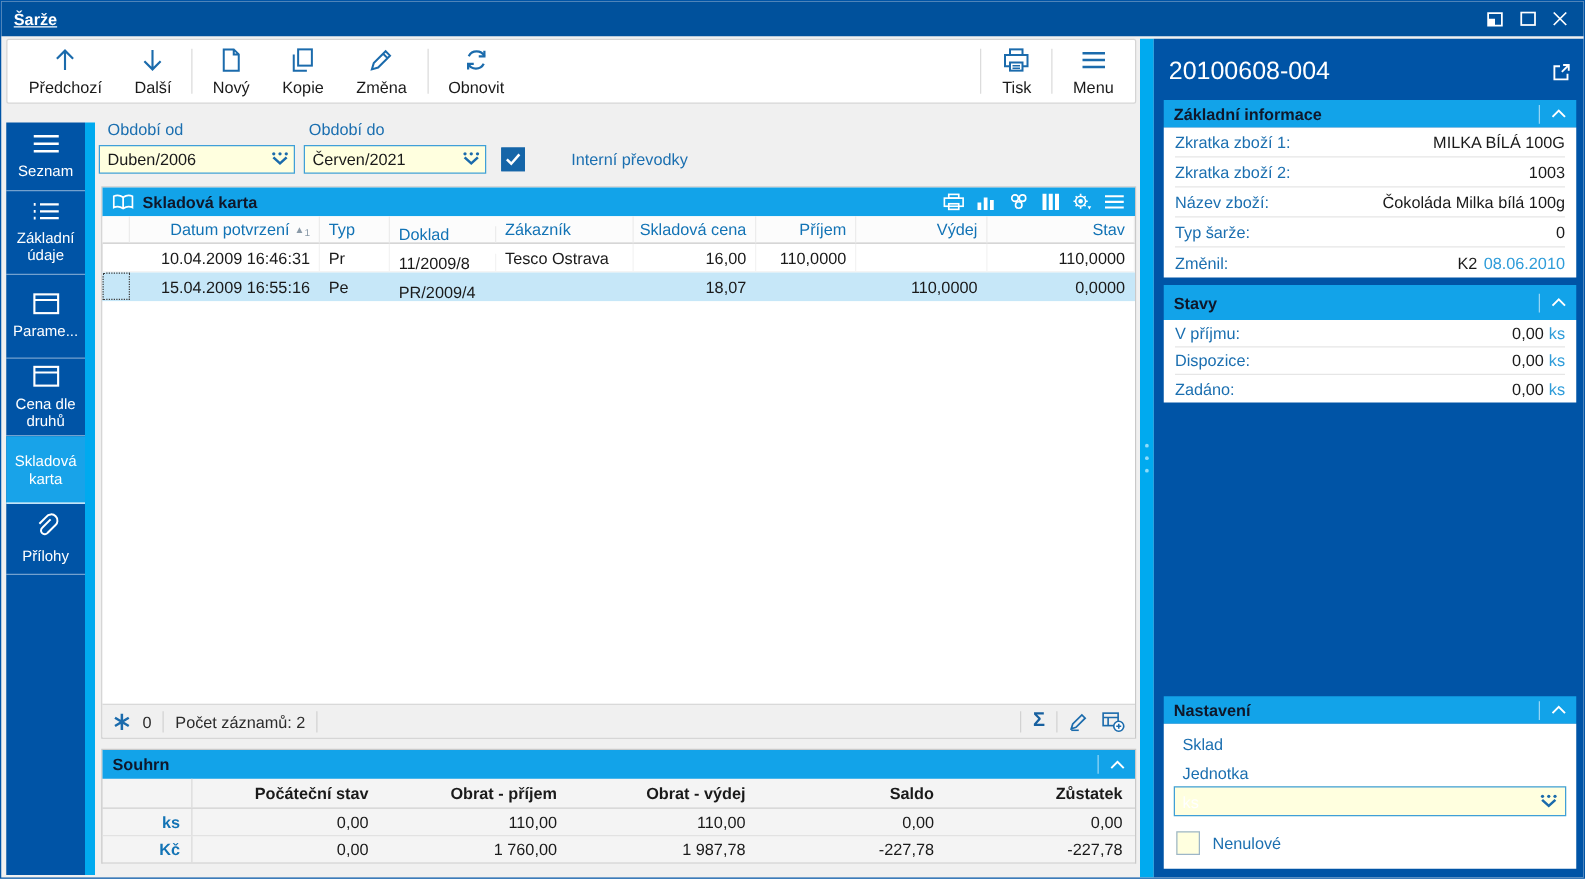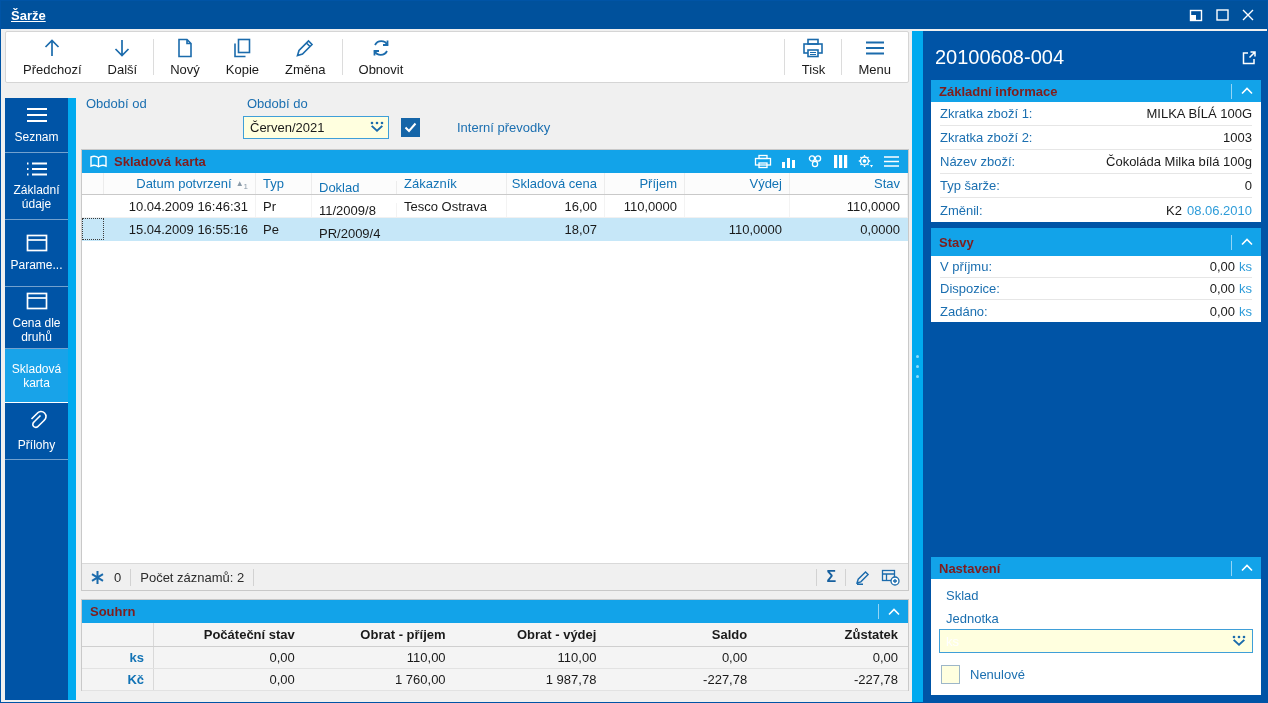--- a/index.html
+++ b/index.html
@@ -40,7 +40,7 @@
   .cbx-label { position:absolute; color:#1b6fb0; }
 
   
-  .panel-header { height:23px; background:#12a3e9; color:#7f1d1d; font-weight:bold; display:flex; align-items:center; gap:7px; padding:0 8px; flex:none; }
+  .panel-header { height:23px; background:#12a3e9; color:#0f172a; font-weight:bold; display:flex; align-items:center; gap:7px; padding:0 8px; flex:none; }
   .header-icons { margin-left:auto; display:flex; align-items:center; gap:9px; }
   .chev-slot { margin-left:auto; border-left:1px solid rgba(255,255,255,.55); padding-left:9px; height:15px; display:flex; align-items:center; }
 

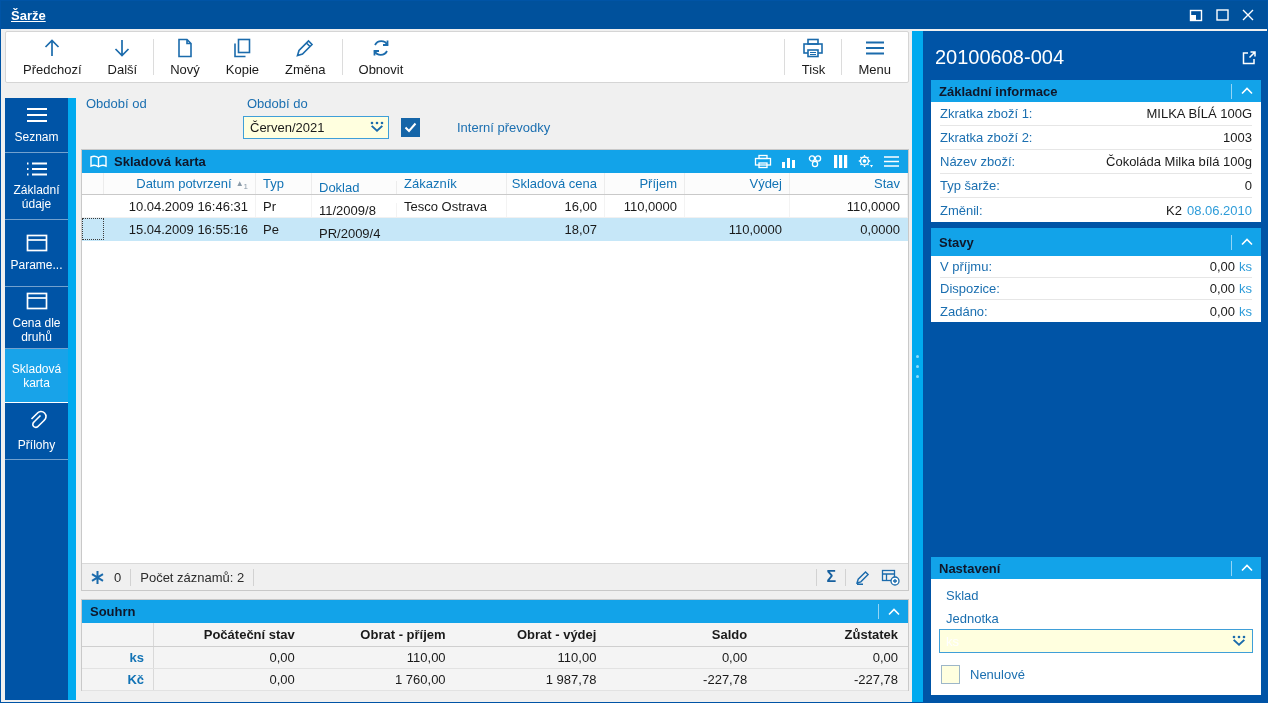--- a/index.html
+++ b/index.html
@@ -254,6 +254,17 @@
     <div class="accent-strip"></div>
 
     <div class="filter-label" style="left:85px; top:67px">Období od</div>
+    <div class="combo" style="left:78px; top:87px; width:157px">
+      <span class="val">Duben/2006</span>
+      <span>
+          <svg width="18" height="13" viewBox="0 0 18 13" fill="#1b6bac">
+            <circle cx="4" cy="2" r="1.3"></circle>
+            <circle cx="9" cy="2" r="1.3"></circle>
+            <circle cx="14" cy="2" r="1.3"></circle>
+            <path d="M3 5.5 L9 11 L15 5.5 L13.6 4.2 L9 8.4 L4.4 4.2 Z"></path>
+          </svg>
+        </span>
+    </div>
     <div class="filter-label" style="left:246px; top:67px">Období do</div>
     <div class="combo" style="left:242px; top:87px; width:146px">
       <span class="val">Červen/2021</span>

